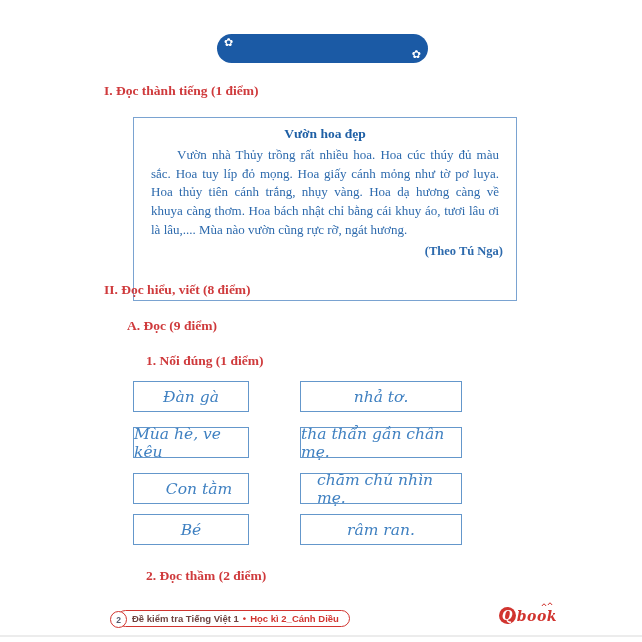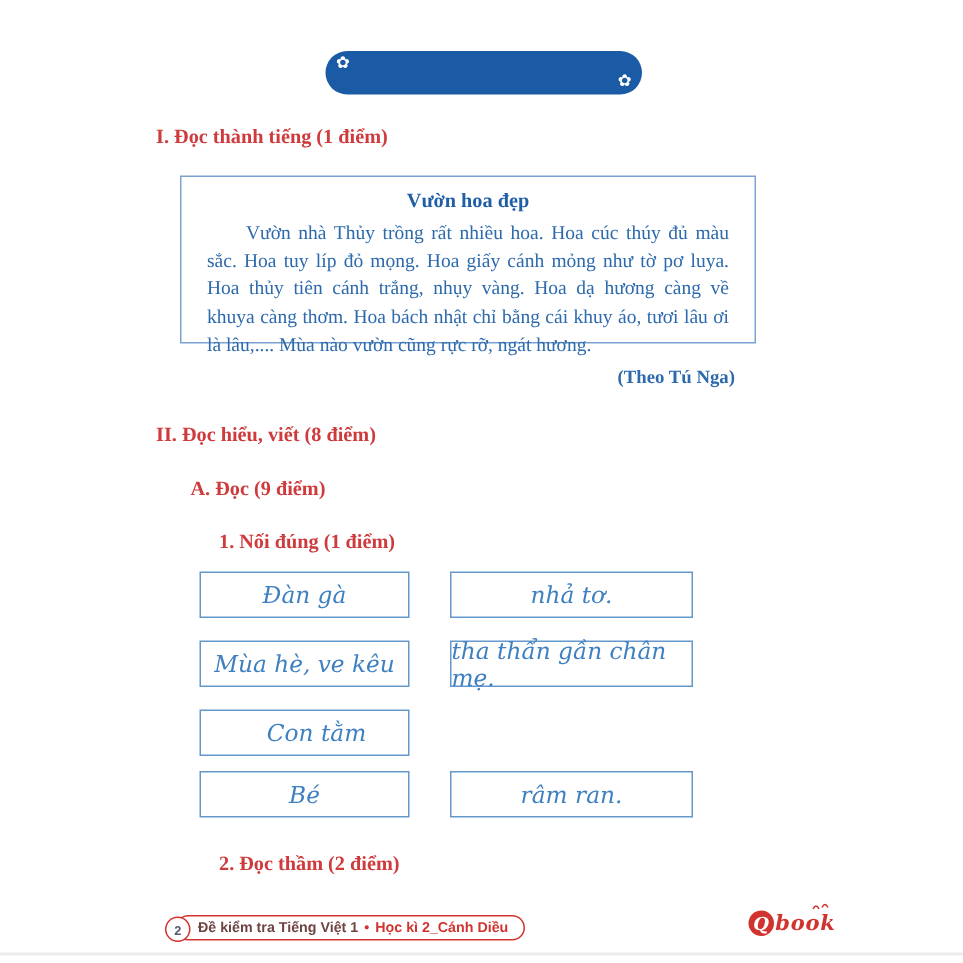--- a/index.html
+++ b/index.html
@@ -38,8 +38,8 @@
   .h-n2{left:146px;top:568px;}
   
   .passage-box{
-    position:absolute;left:120px;top:117px;
-    width:384px;height:112px;
+    position:absolute;left:133px;top:117px;
+    width:384px;height:184px;
     border:1.5px solid #7aa3d1;
     box-sizing:border-box;
     padding:8px 13px 6px 13px;

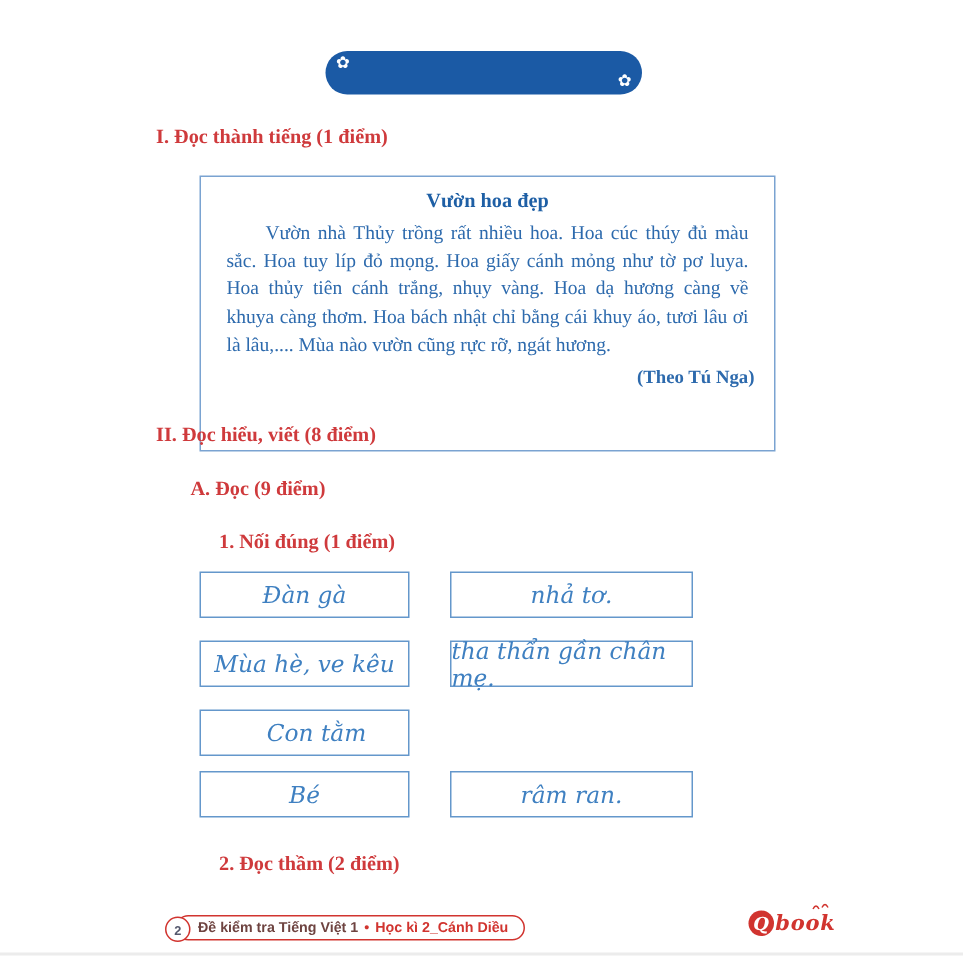--- a/index.html
+++ b/index.html
@@ -67,7 +67,7 @@
     font-family:"DejaVu Serif","Liberation Serif",serif;
     font-style:italic;font-size:15.5px;
   }
-  .col-left{left:133px;width:140px;}
+  .col-left{left:133px;width:116px;}
   .col-right{left:300px;width:162px;}
   .row-0{top:381px;}
   .row-1{top:427px;}

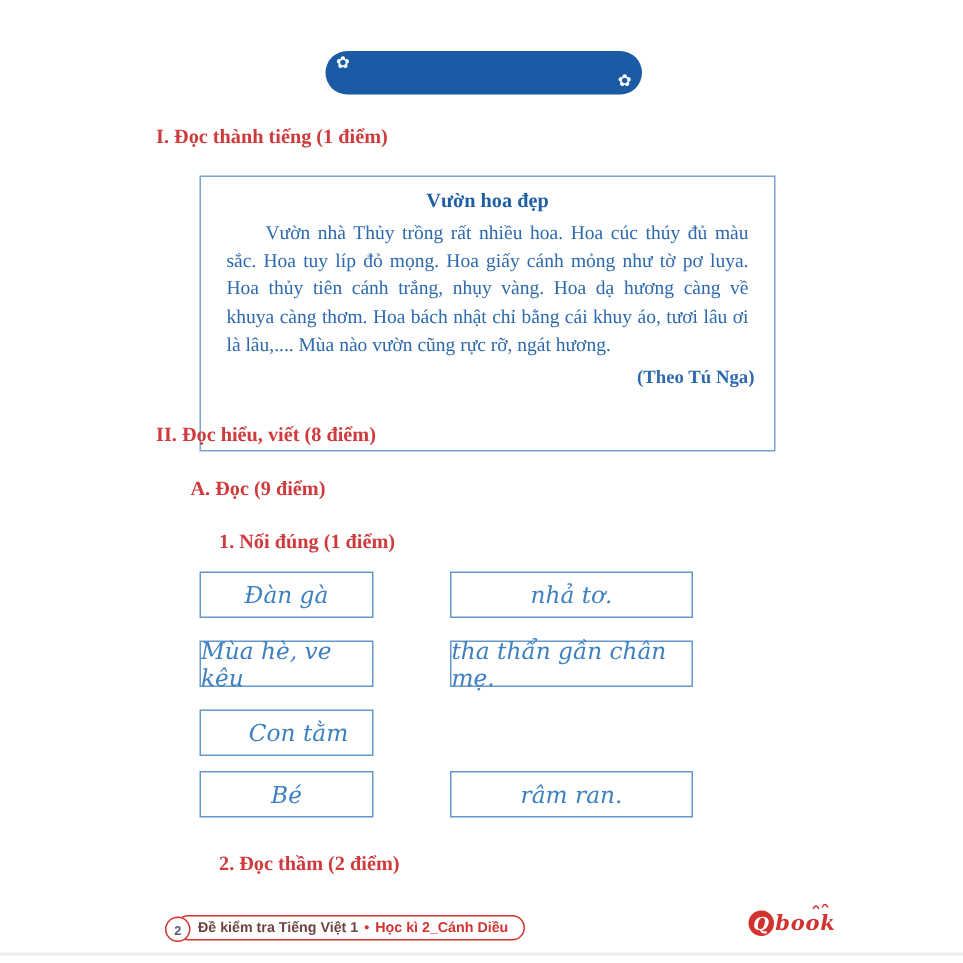--- a/index.html
+++ b/index.html
@@ -145,6 +145,7 @@
   <div class="match-box col-right row-1">tha thẩn gần chân mẹ.</div>
 
   <div class="match-box col-left row-2">Con tằm</div>
+  <div class="match-box col-right row-2">chăm chú nhìn mẹ.</div>
 
   <div class="match-box col-left row-3">Bé</div>
   <div class="match-box col-right row-3">râm ran.</div>

